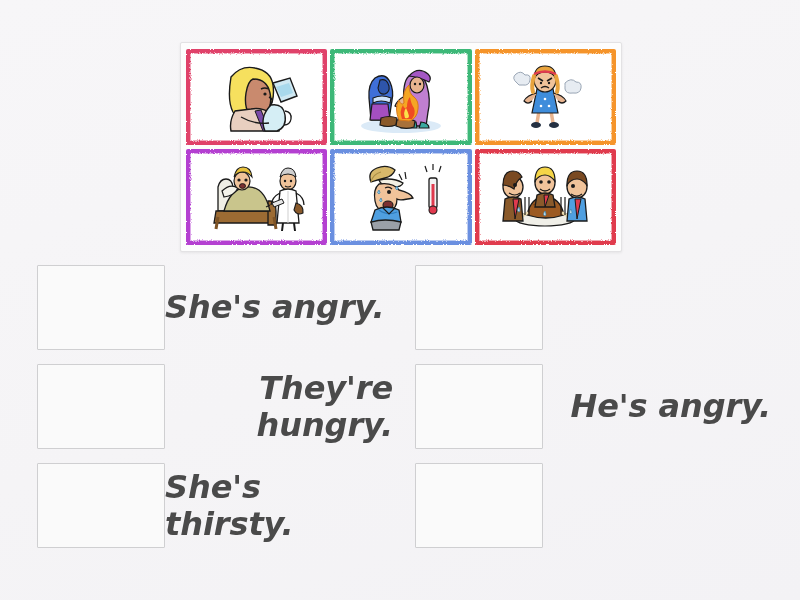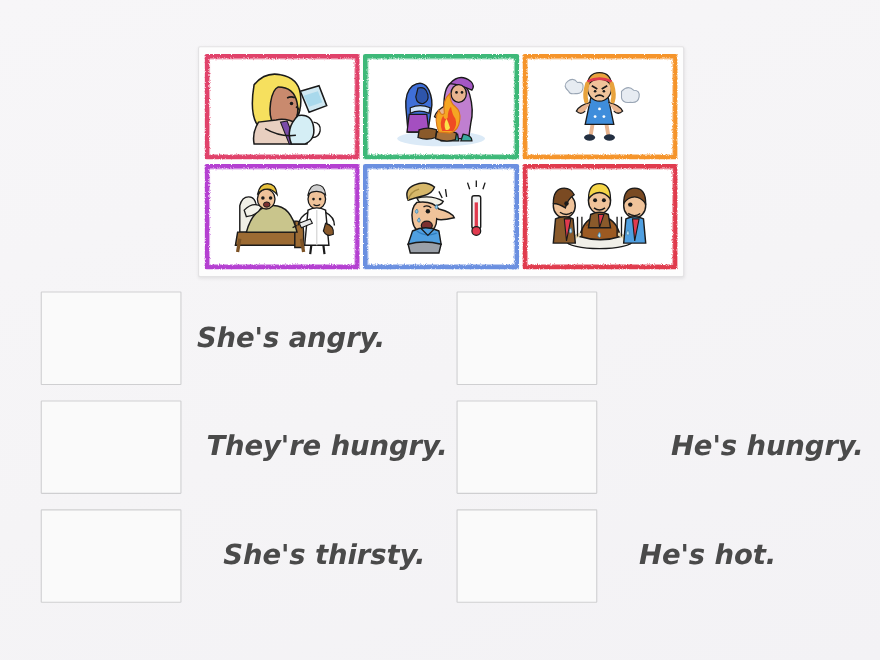--- a/index.html
+++ b/index.html
@@ -114,10 +114,9 @@
   }
 
   .answer-text {
-    margin-left: 14px;
     width: 228px;
     font-family: "DejaVu Sans", "Liberation Sans", sans-serif;
-    font-size: 25px;
+    font-size: 32px;
     font-weight: bold;
     font-style: italic;
     color: #4a4a4a;

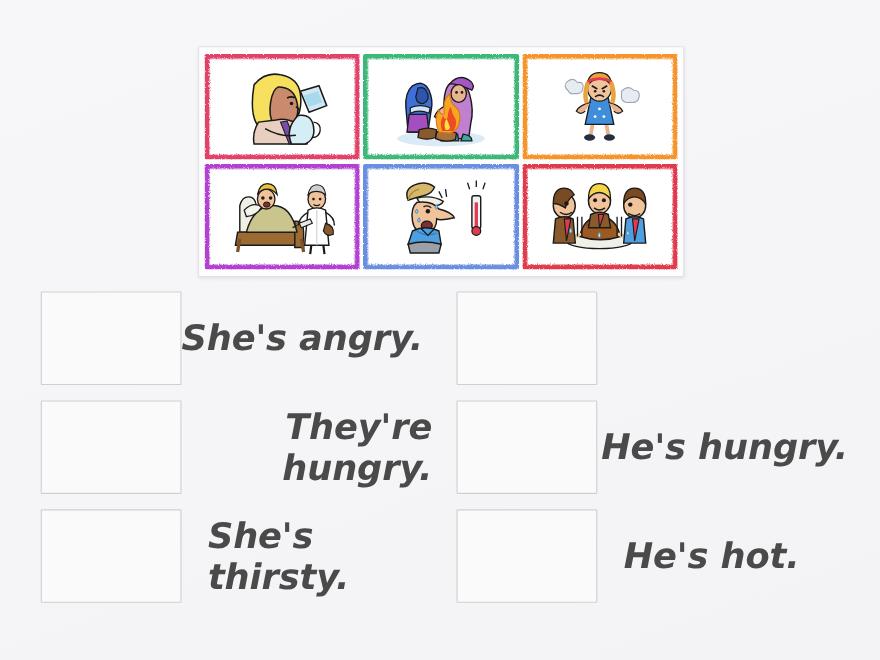--- a/index.html
+++ b/index.html
@@ -399,7 +399,7 @@
 
       <div class="pair pair-1">
         <div class="dropbox"></div>
-        <div class="answer-text">He's hungry.</div>
+        <div class="answer-text">He's angry.</div>
       </div>
 
       <div class="pair pair-2">

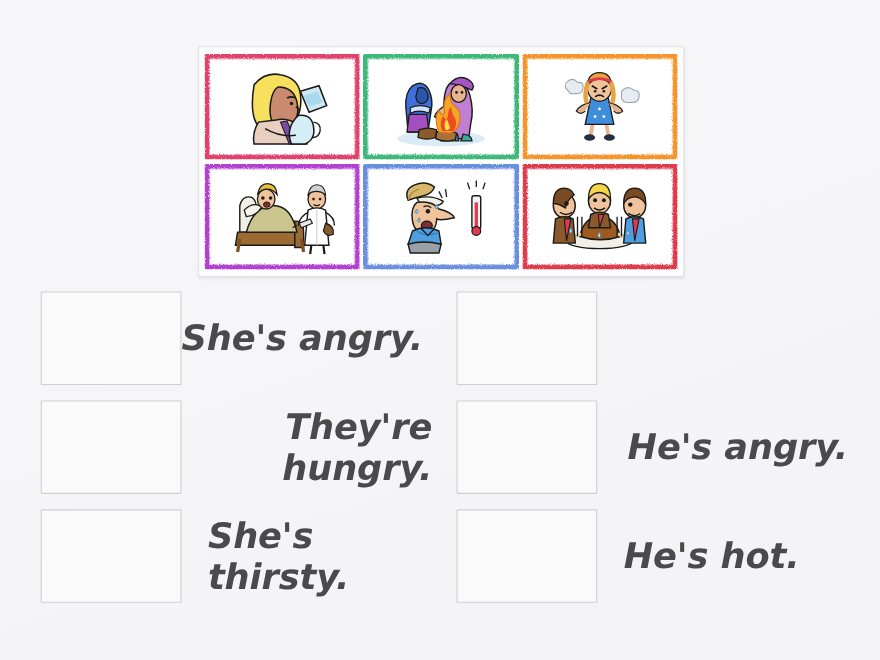--- a/index.html
+++ b/index.html
@@ -101,7 +101,7 @@
   }
   .pair-0 { top: 3px; }
   .pair-1 { top: 102px; text-align: right; }
-  .pair-2 { top: 201px; gap: 24px; }
+  .pair-2 { top: 201px; }
 
   .dropbox {
     width: 128px;

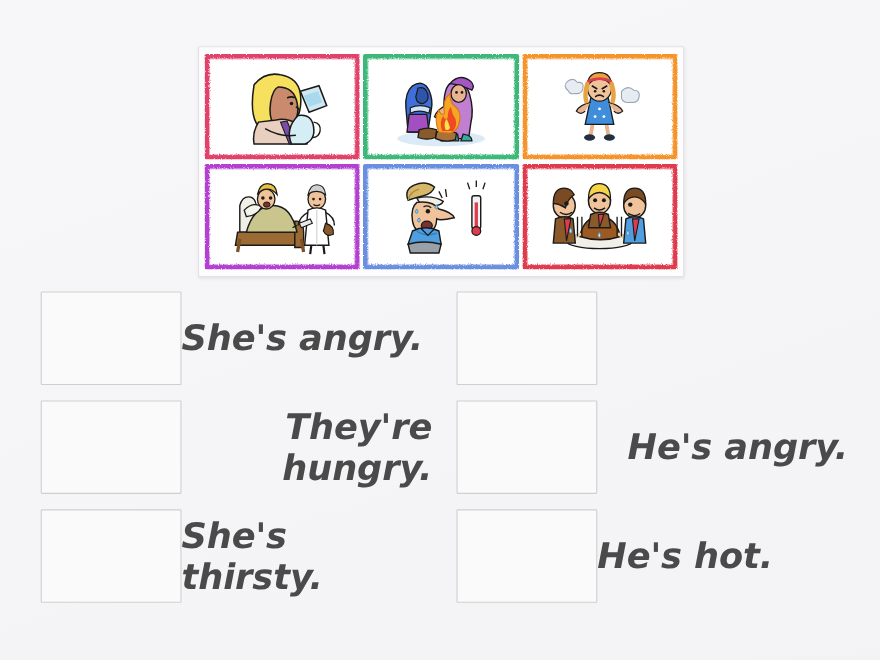--- a/index.html
+++ b/index.html
@@ -404,7 +404,6 @@
 
       <div class="pair pair-2">
         <div class="dropbox"></div>
-        <div class="answer-text">He's hot.</div>
       </div>
 
     </div>

